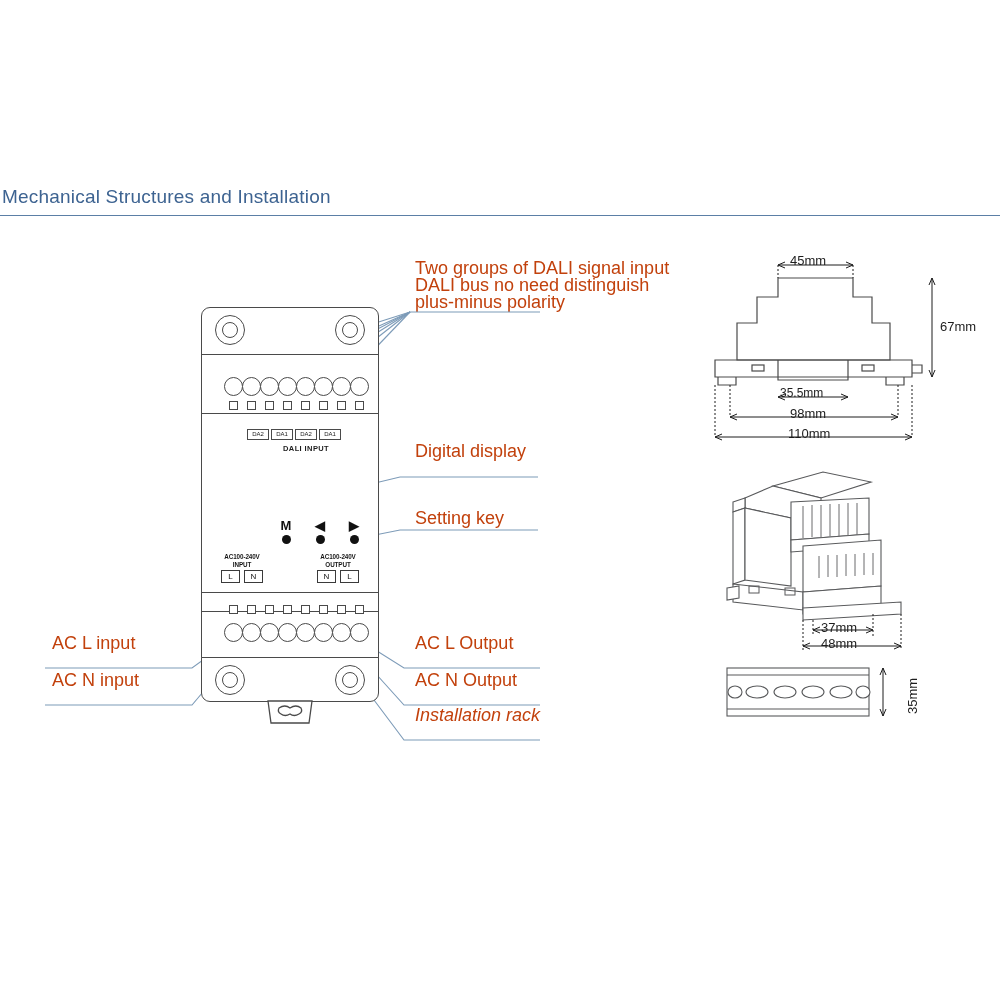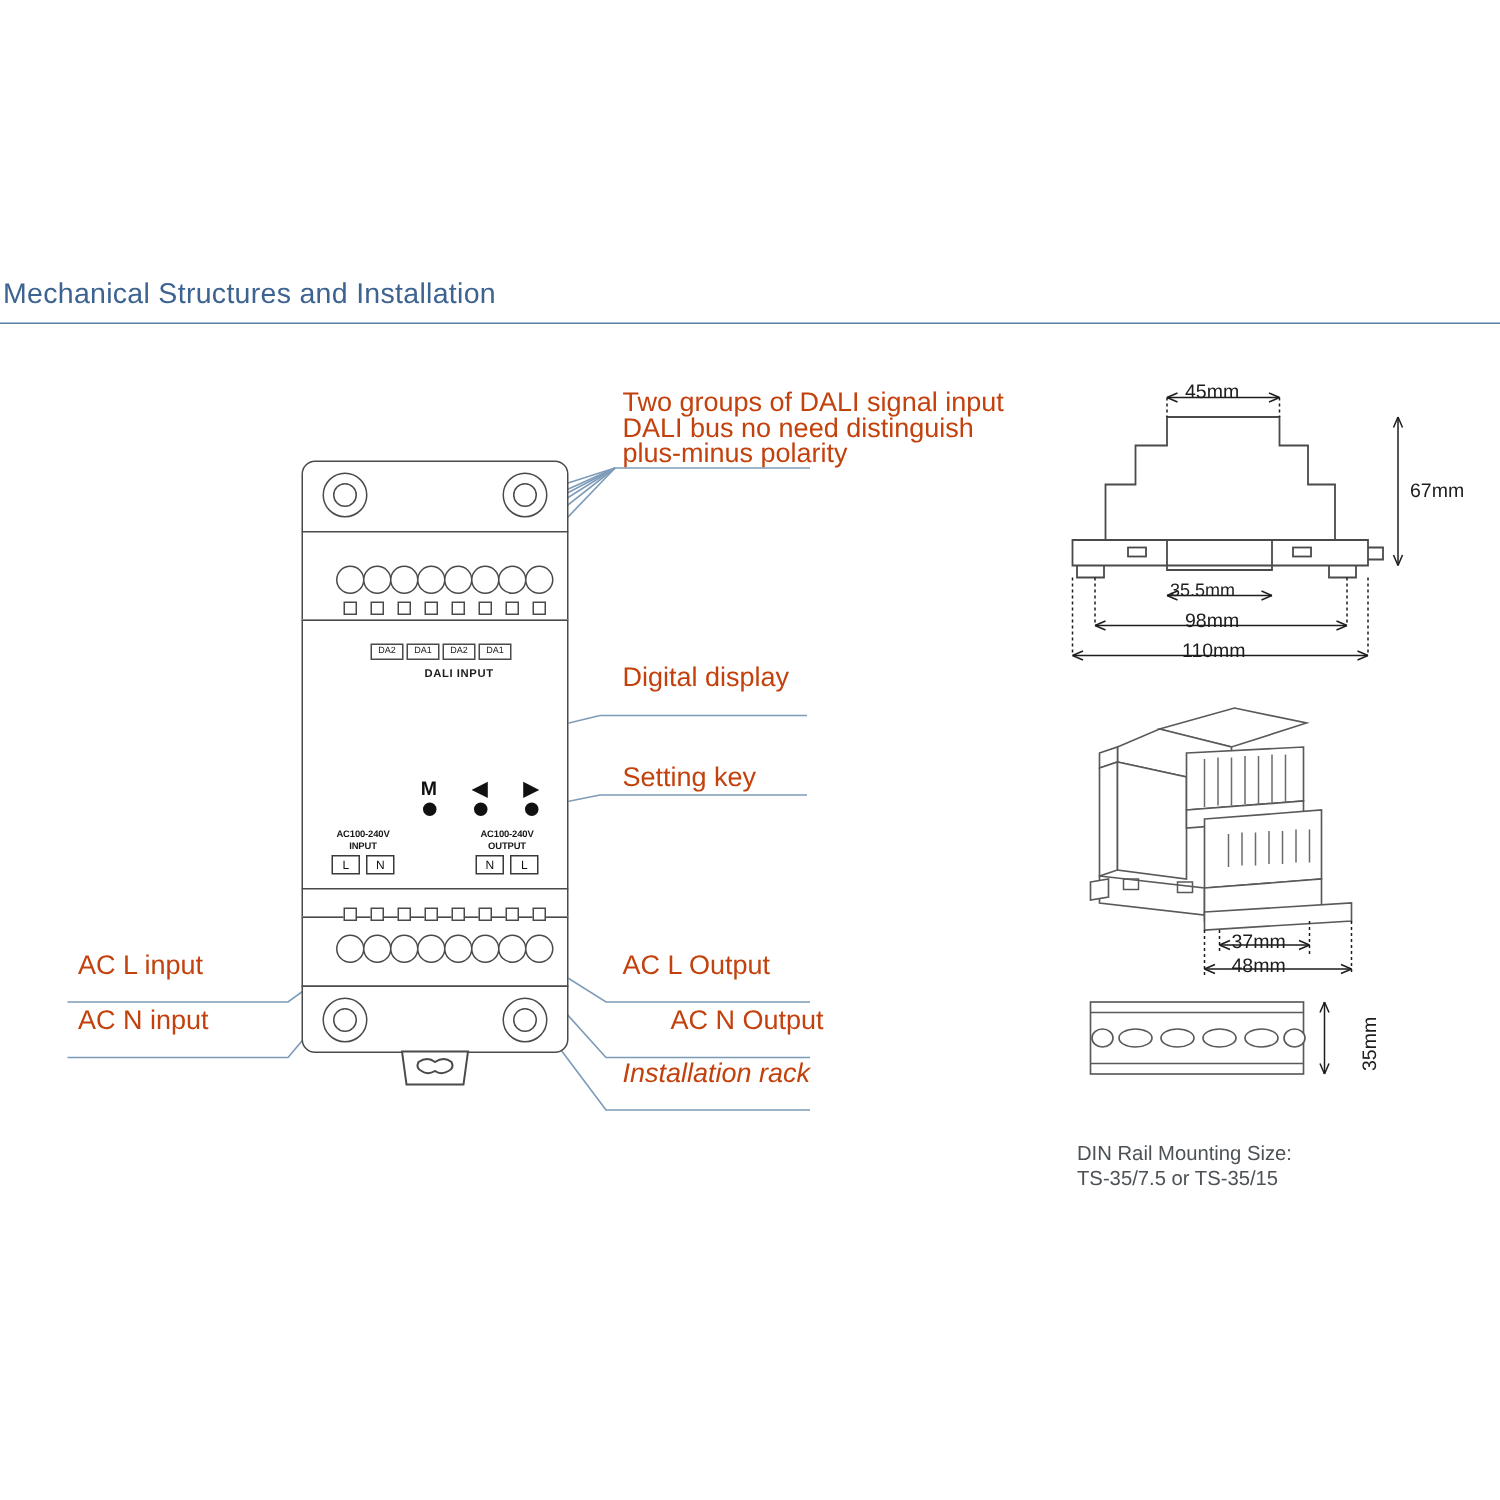--- a/index.html
+++ b/index.html
@@ -229,7 +229,7 @@
   <div class="anno" style="left:52px; top:672px;">AC N input</div>
 
   <div class="anno" style="left:415px; top:635px;">AC L Output</div>
-  <div class="anno" style="left:415px; top:672px;margin-left:32px;">AC N Output</div>
+  <div class="anno" style="left:415px; top:672px;">AC N Output</div>
   <div class="anno" style="left:415px; top:707px;font-style:italic;">Installation rack</div>
 
   <svg class="vec" width="1000" height="1000">

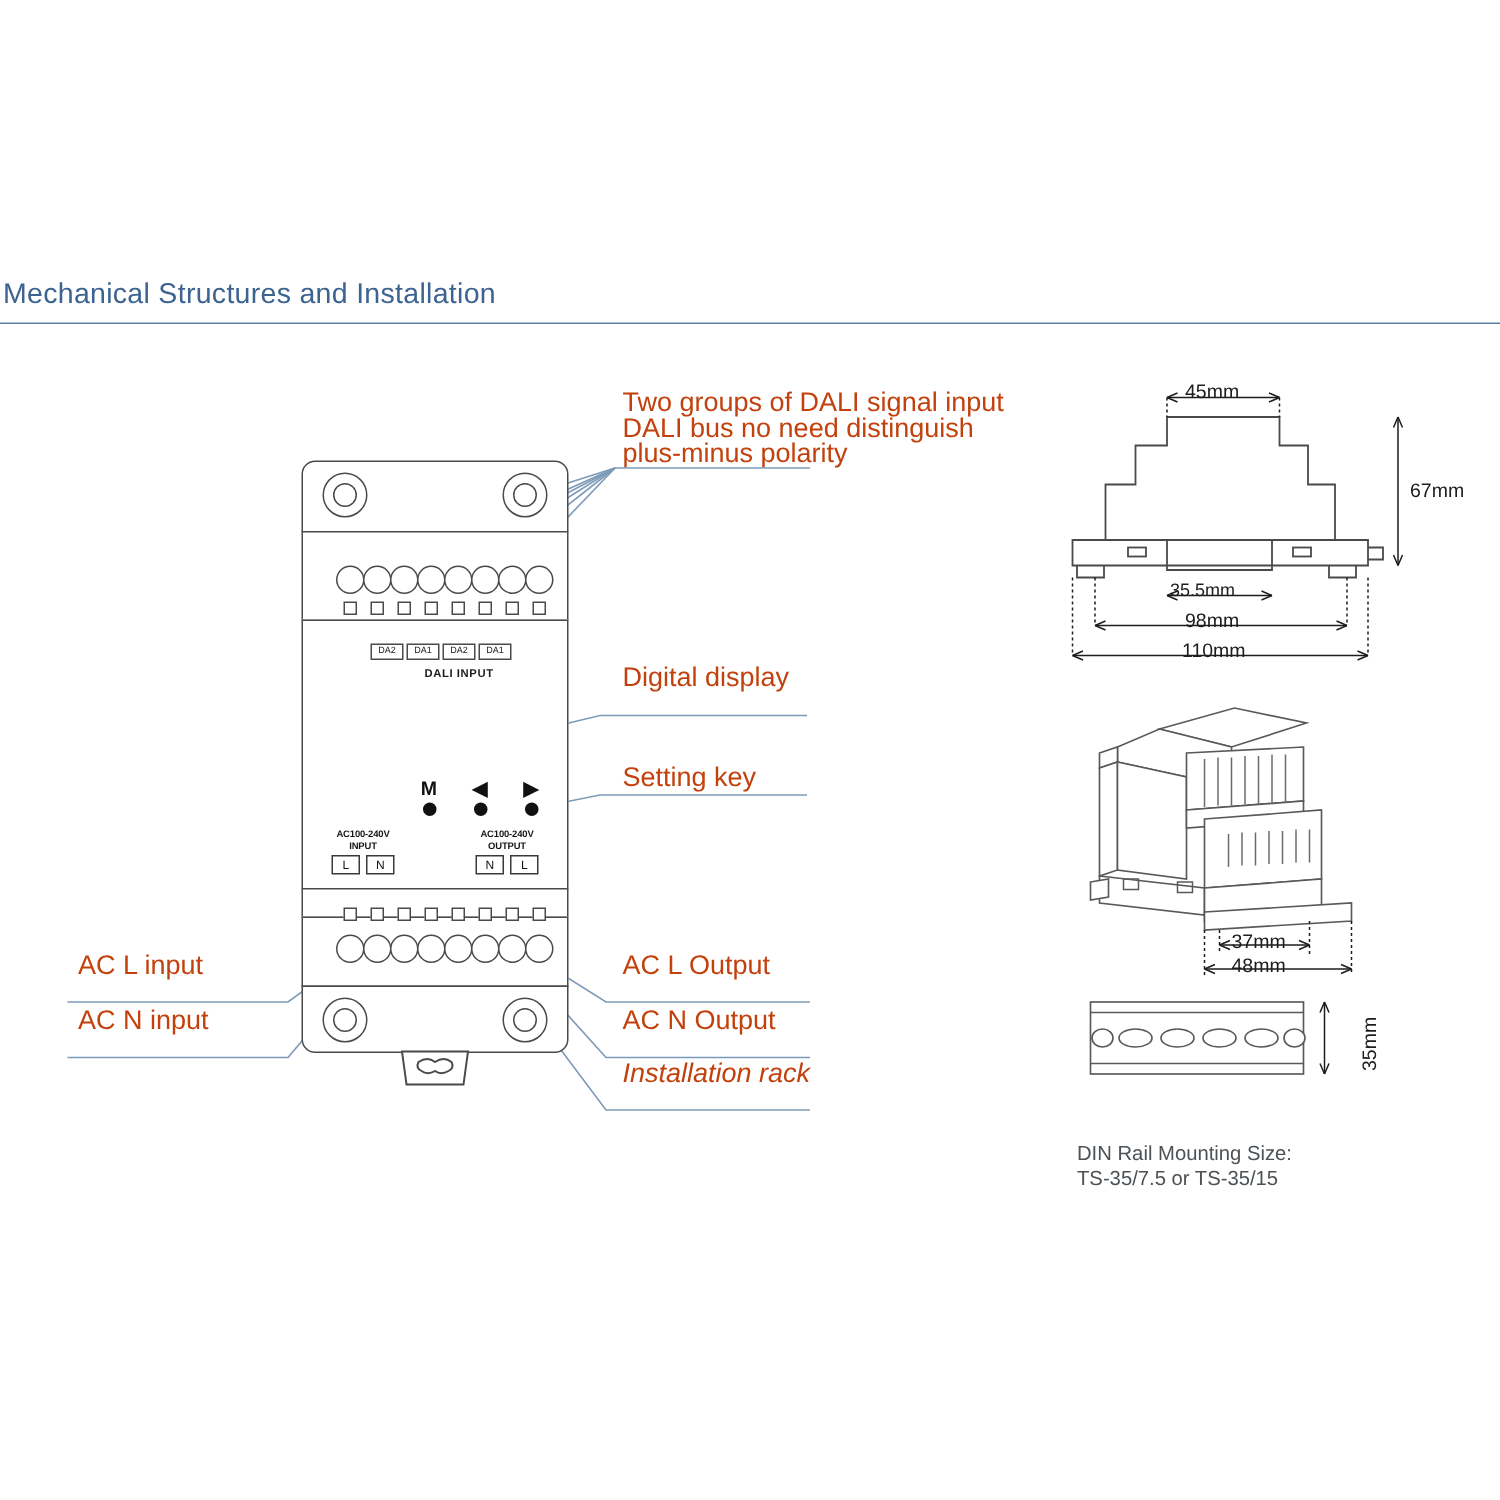--- a/index.html
+++ b/index.html
@@ -504,10 +504,6 @@
       </g>
     </svg>
     <div class="dimtext vert" style="left:190px; top:52px;">35mm</div>
-    <div id="rail-caption">
-      <div>DIN Rail Mounting Size:</div>
-      <div>TS-35/7.5 or TS-35/15</div>
-    </div>
   </div>
 
 </div>

